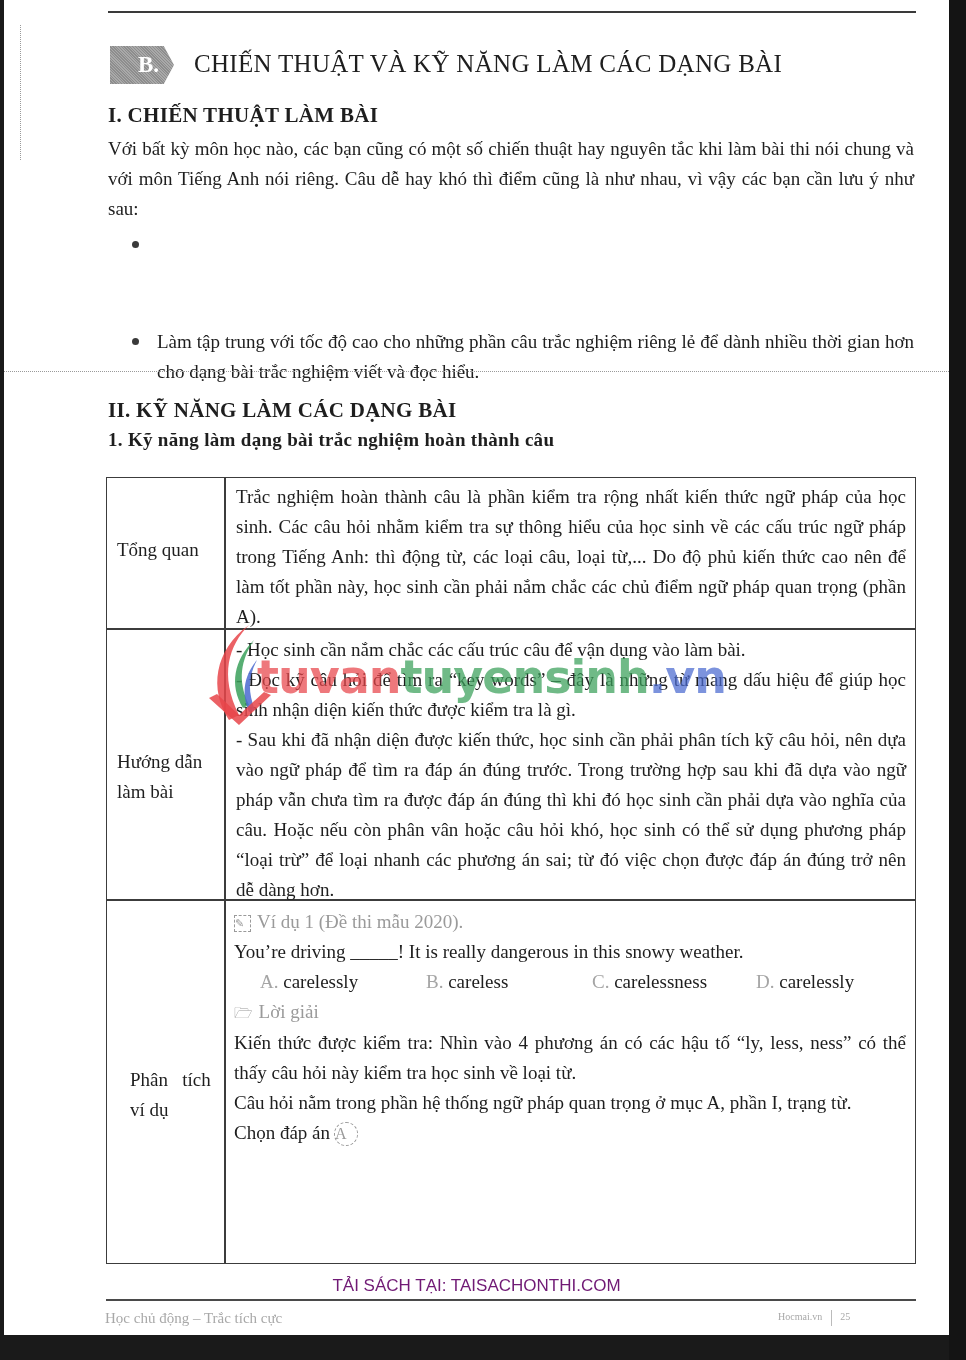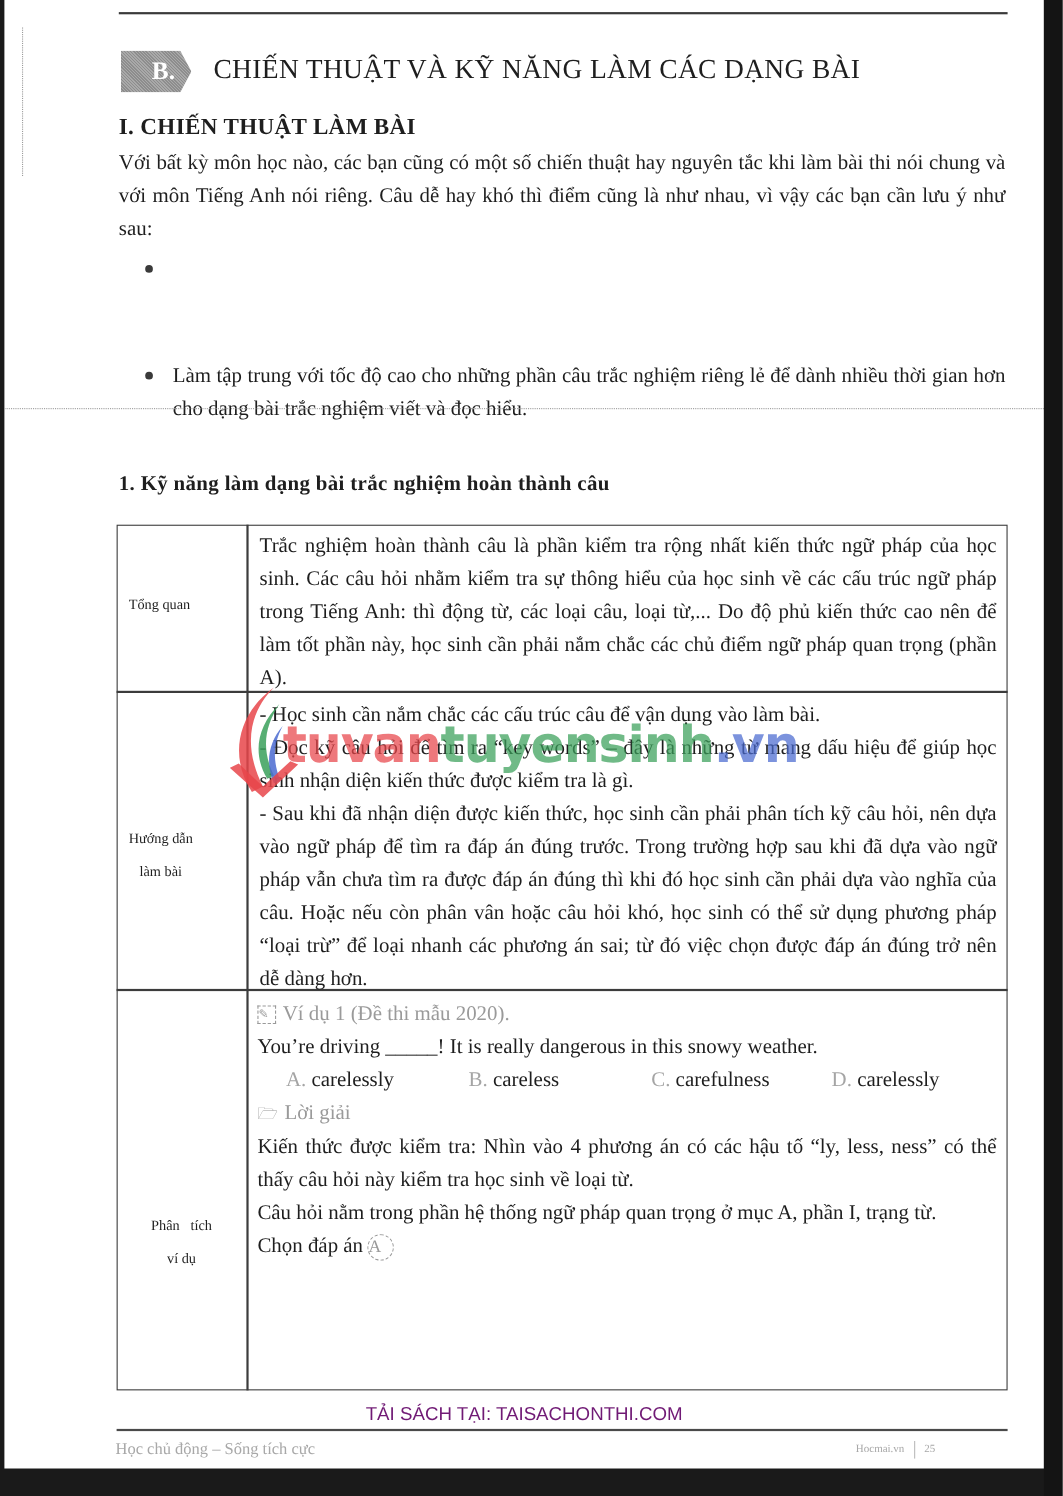--- a/index.html
+++ b/index.html
@@ -79,6 +79,7 @@
   <div class="abs para" style="left:153px; top:327px; width:757px;">Làm tập trung với tốc độ cao cho những phần câu trắc nghiệm riêng lẻ để dành nhiều thời gian hơn cho dạng bài trắc nghiệm viết và đọc hiểu.</div>
   <div class="abs dotted-line"></div>
 
+  <div class="abs h1" style="left:104px; top:398px;">II. KỸ NĂNG LÀM CÁC DẠNG BÀI</div>
   <div class="abs h1" style="left:104px; top:429px; font-size:19px;">1. Kỹ năng làm dạng bài trắc nghiệm hoàn thành câu</div>
 
   <div class="abs tbl"></div>

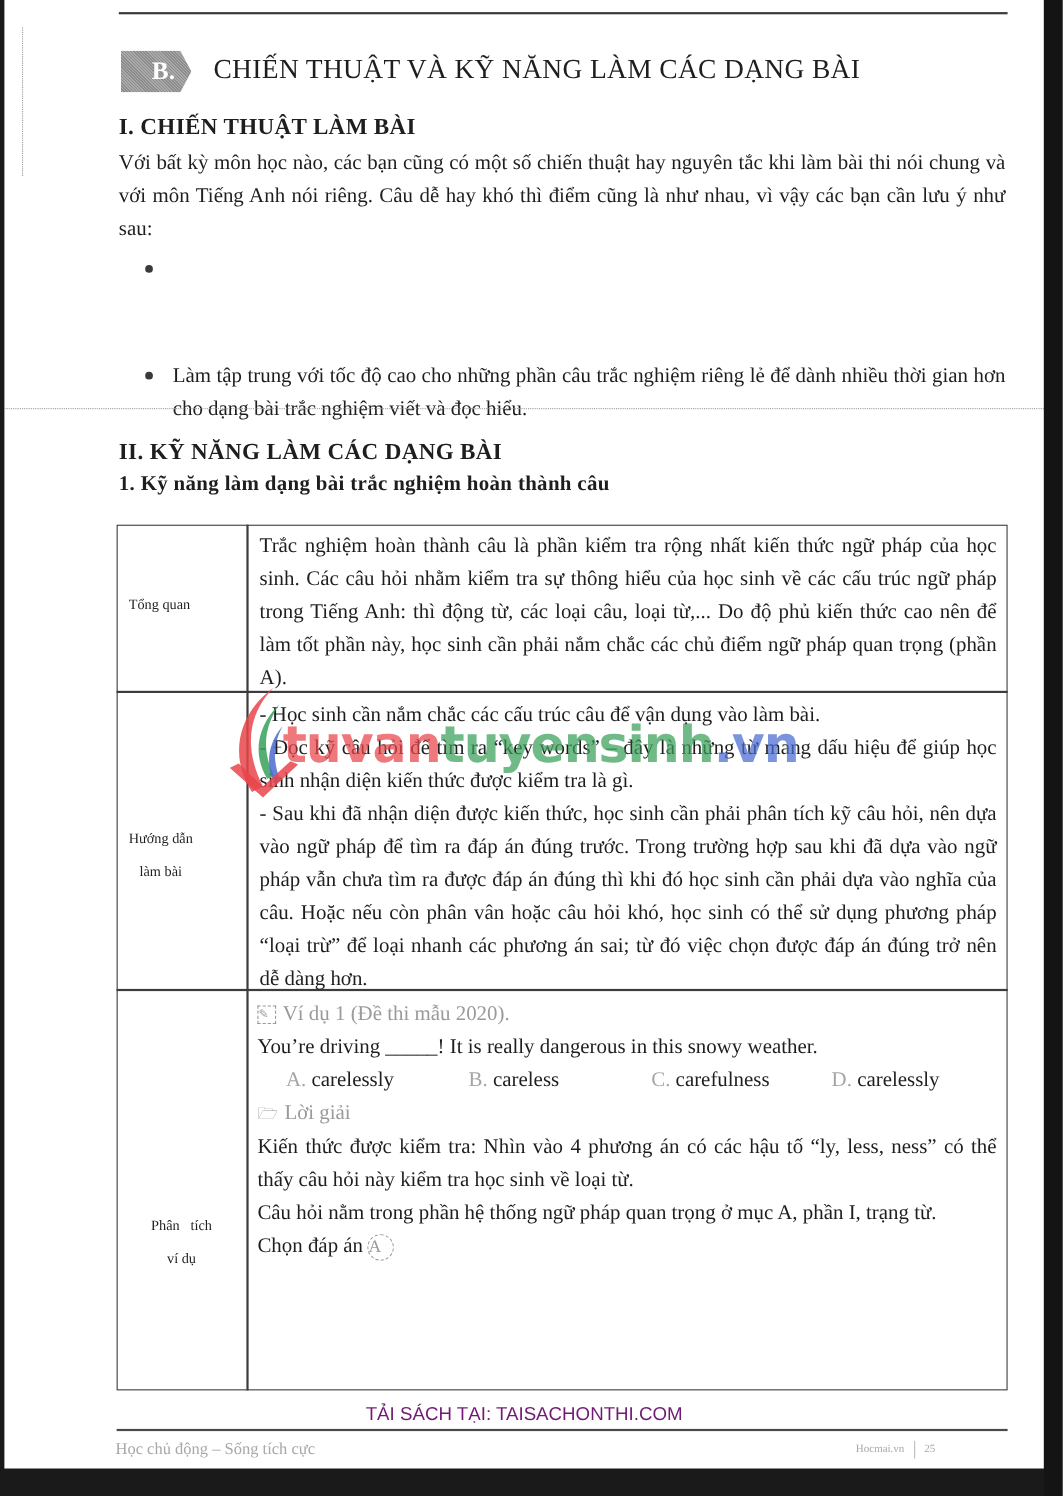--- a/index.html
+++ b/index.html
@@ -38,7 +38,7 @@
   .tbl { left:102px; top:477px; width:810px; height:787px; border:1.5px solid #3c3c3c; box-sizing:border-box; }
   .col-div { left:220px; top:477px; width:1.5px; height:787px; background:#3c3c3c; }
   .row-div { left:102px; width:810px; height:1.5px; background:#3c3c3c; }
-  .label { font-family:"Liberation Serif", serif; font-size:13px; line-height:30px;text-align:center; }
+  .label { font-family:"Liberation Serif", serif; font-size:19px; line-height:30px; }
   .cell {
     font-family:"Liberation Serif", serif; font-size:19px; line-height:30px;
     text-align:justify; text-align-last:left;

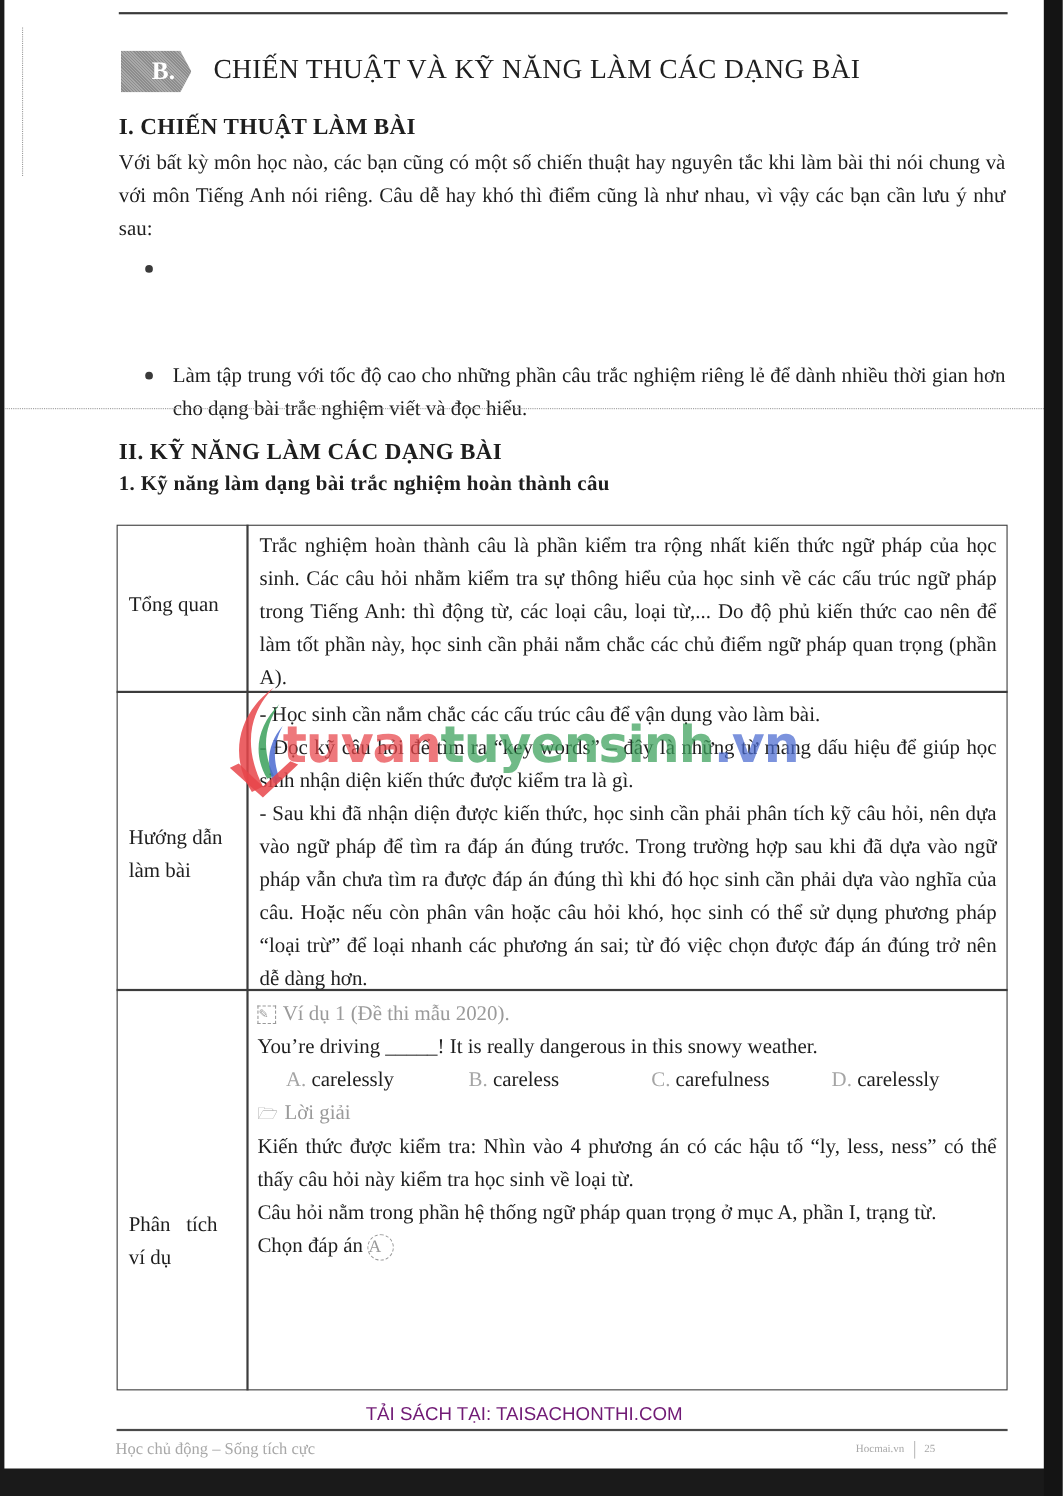--- a/index.html
+++ b/index.html
@@ -112,7 +112,7 @@
     <div style="position:relative; height:30px;">
       <span style="position:absolute; left:26px;"><span class="opt-letter">A.</span> <span>carelessly</span></span>
       <span style="position:absolute; left:192px;"><span class="opt-letter">B.</span> <span>careless</span></span>
-      <span style="position:absolute; left:358px;"><span class="opt-letter">C.</span> <span>carefulness</span></span>
+      <span style="position:absolute; left:358px;"><span class="opt-letter">C.</span> <span>carelessness</span></span>
       <span style="position:absolute; left:522px;"><span class="opt-letter">D.</span> <span>carelessly</span></span>
     </div>
     <div class="grey">

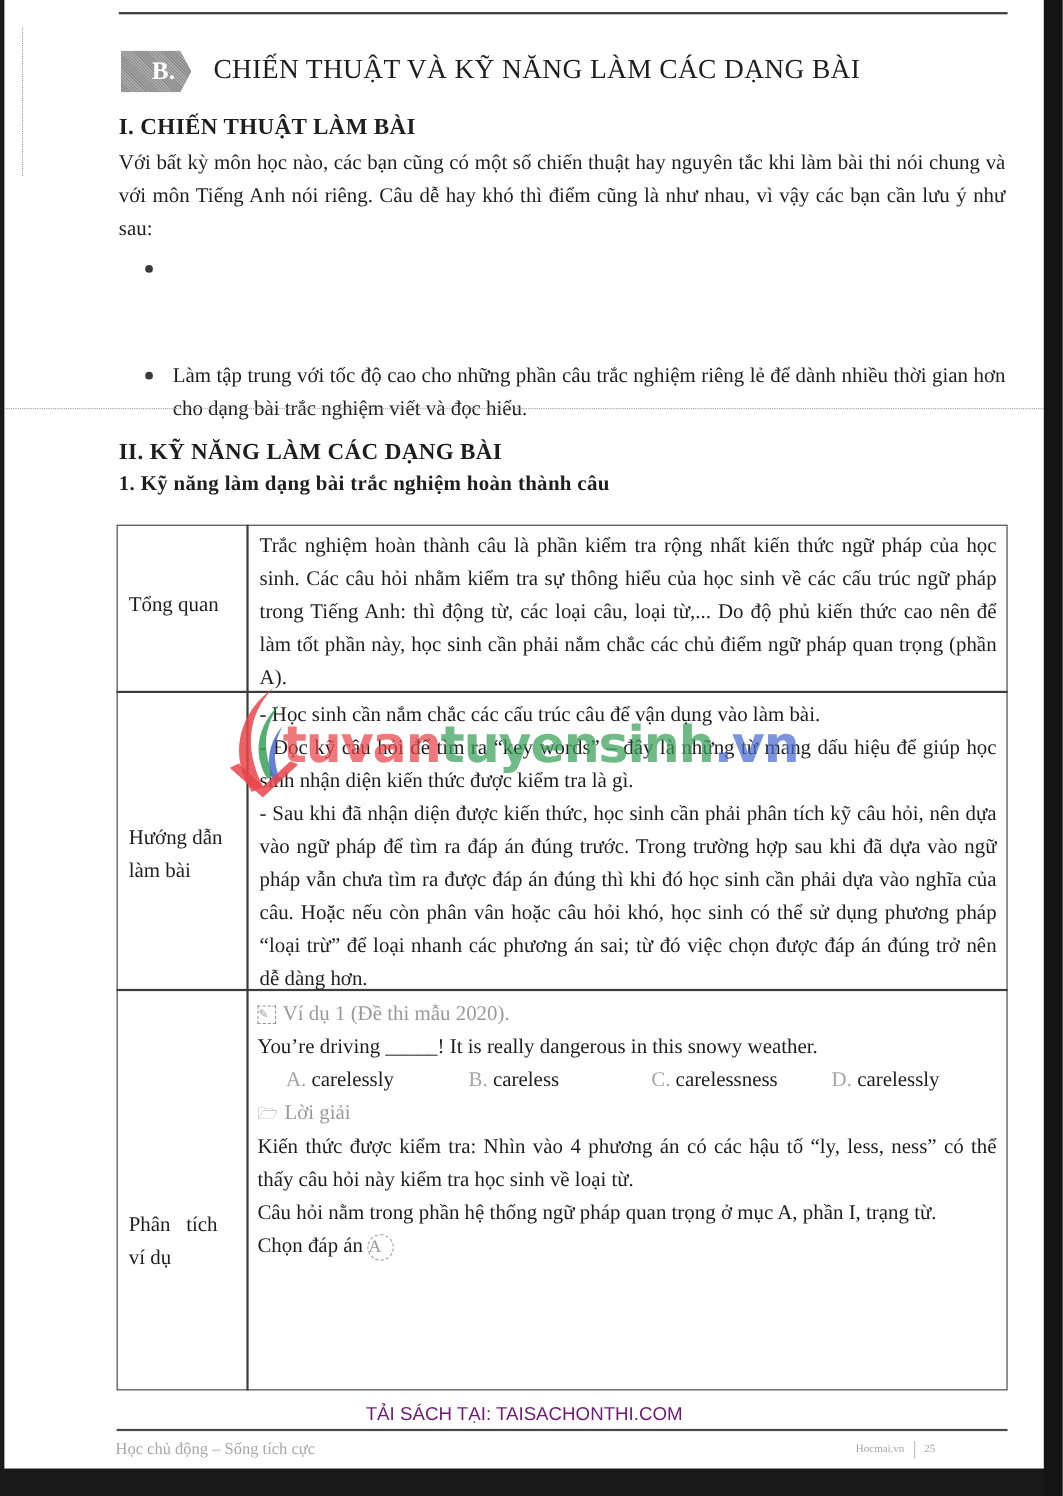--- a/index.html
+++ b/index.html
@@ -100,7 +100,7 @@
     <div>- Sau khi đã nhận diện được kiến thức, học sinh cần phải phân tích kỹ câu hỏi, nên dựa vào ngữ pháp để tìm ra đáp án đúng trước. Trong trường hợp sau khi đã dựa vào ngữ pháp vẫn chưa tìm ra được đáp án đúng thì khi đó học sinh cần phải dựa vào nghĩa của câu. Hoặc nếu còn phân vân hoặc câu hỏi khó, học sinh có thể sử dụng phương pháp “loại trừ” để loại nhanh các phương án sai; từ đó việc chọn được đáp án đúng trở nên dễ dàng hơn.</div>
   </div>
 
-  <div class="abs label" style="left:113px; top:1065px; width:96px;margin-top:34px;">
+  <div class="abs label" style="left:126px; top:1065px; width:96px;">
     <div style="white-space:pre;">Phân   tích</div>
     <div>ví dụ</div>
   </div>

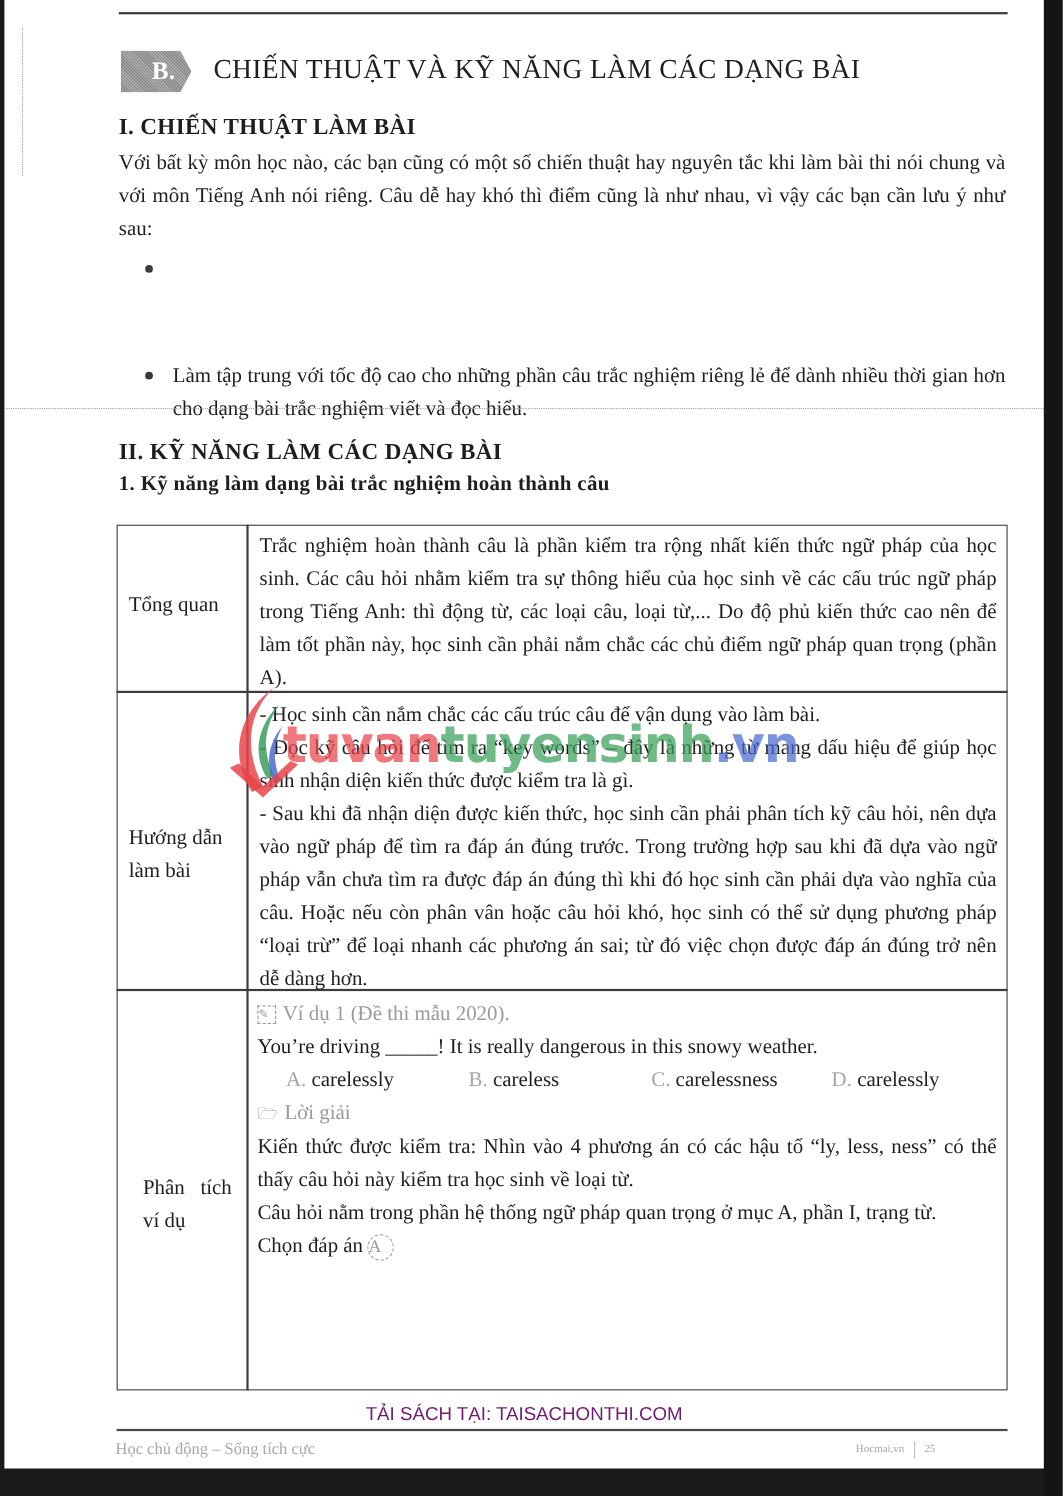--- a/index.html
+++ b/index.html
@@ -139,7 +139,7 @@
 
   <div class="abs footer-link">TẢI SÁCH TẠI: TAISACHONTHI.COM</div>
   <div class="abs footer-rule"></div>
-  <div class="abs footer-left">Học chủ động – Sống tích cực</div>
+  <div class="abs footer-left">Học chủ động – Trắc tích cực</div>
   <div class="abs footer-right">
     <span>Hocmai.vn</span>
     <span style="display:inline-block; width:1px; height:16px; background:#bbb; margin:0 6px; vertical-align:middle;"></span>

